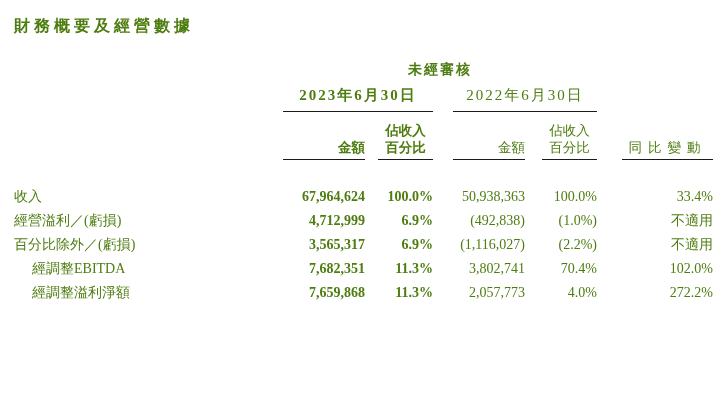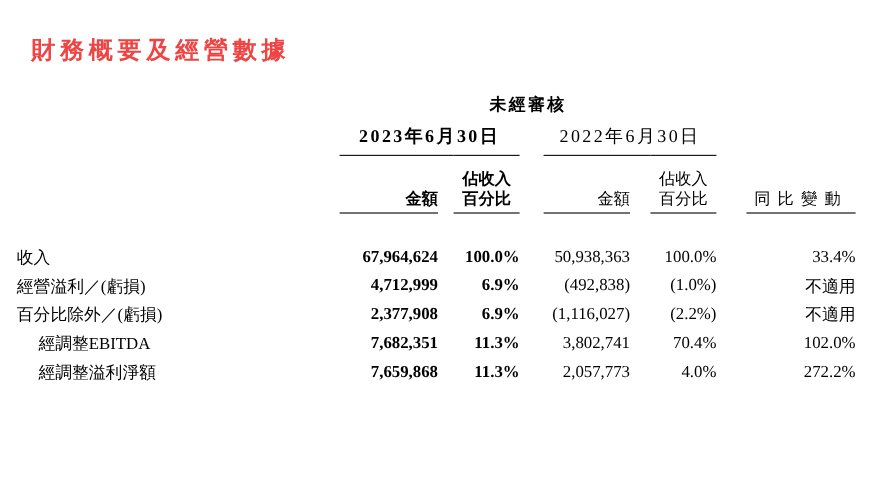--- a/index.html
+++ b/index.html
@@ -13,13 +13,13 @@
   .page { position: relative; width: 727px; height: 416px; }
 
   .title {
-    margin: 12px;
+    margin: 0;
     padding: 16px 0 0 14px;
     font-family: "Liberation Sans", "DejaVu Sans", sans-serif;
-    font-size: 20px;
+    font-size: 16px;
     font-weight: bold;
     letter-spacing: 4px;
-    color: #ef4444;
+    color: #4d7c0f;
   }
 
   table.fin {

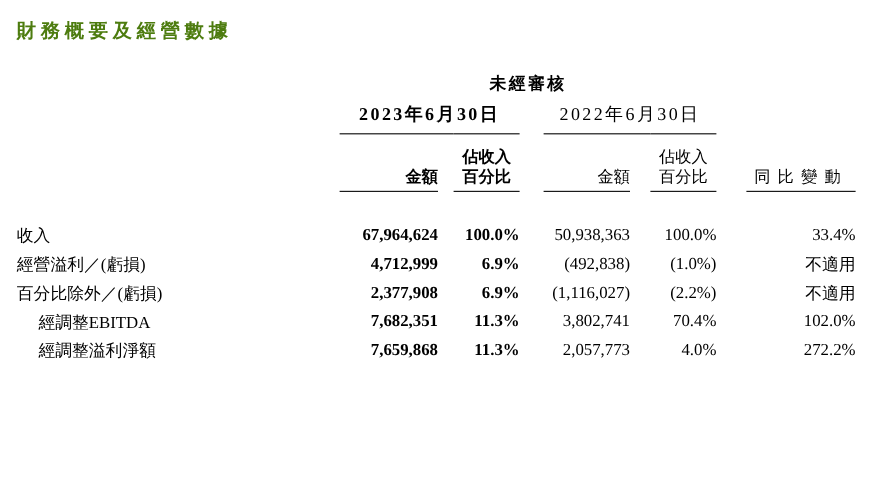--- a/index.html
+++ b/index.html
@@ -28,7 +28,7 @@
     margin: 22px 0 0 14px;
     width: 699px;
     font-size: 14px;
-    color: #000000;
+    color: #4d7c0f;
   }
   table.fin td { padding: 0; vertical-align: middle; overflow: visible; white-space: nowrap; }
 

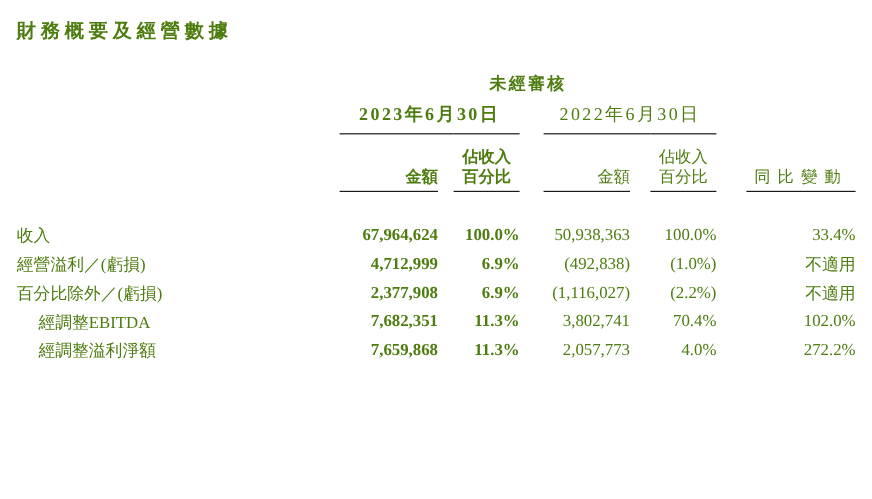--- a/index.html
+++ b/index.html
@@ -146,7 +146,7 @@
 
       <tr class="data">
         <td>百分比除外／(虧損)</td>
-        <td class="num b">2,377,908</td>
+        <td class="num b">3,565,317</td>
         <td></td>
         <td class="num b">6.9%</td>
         <td></td>

